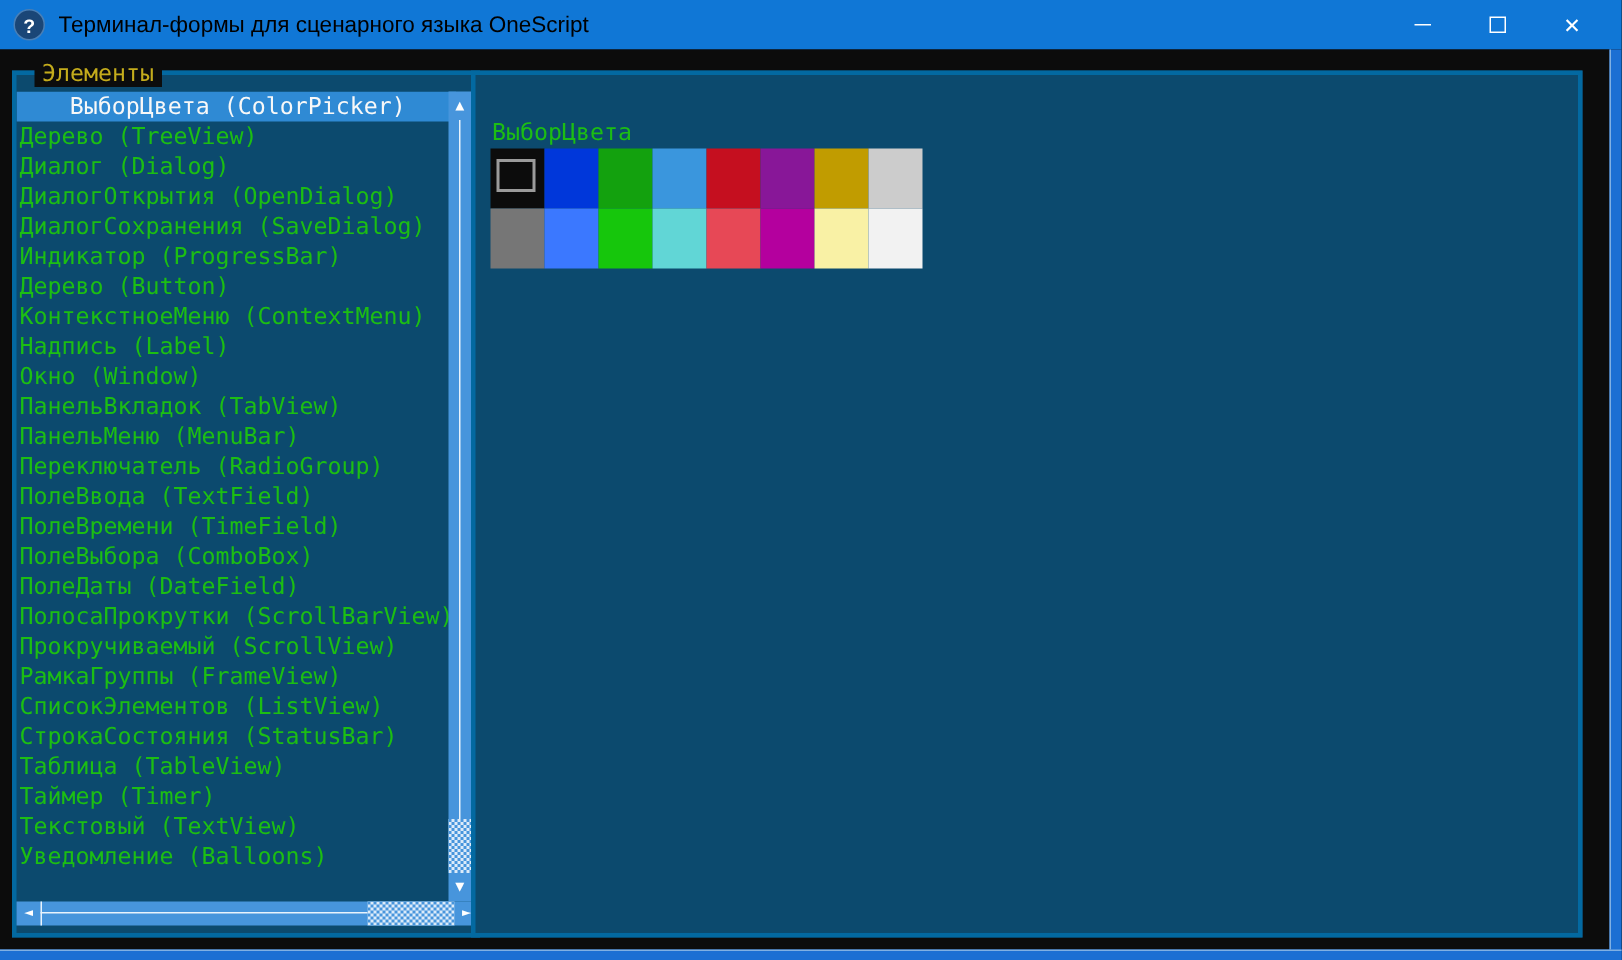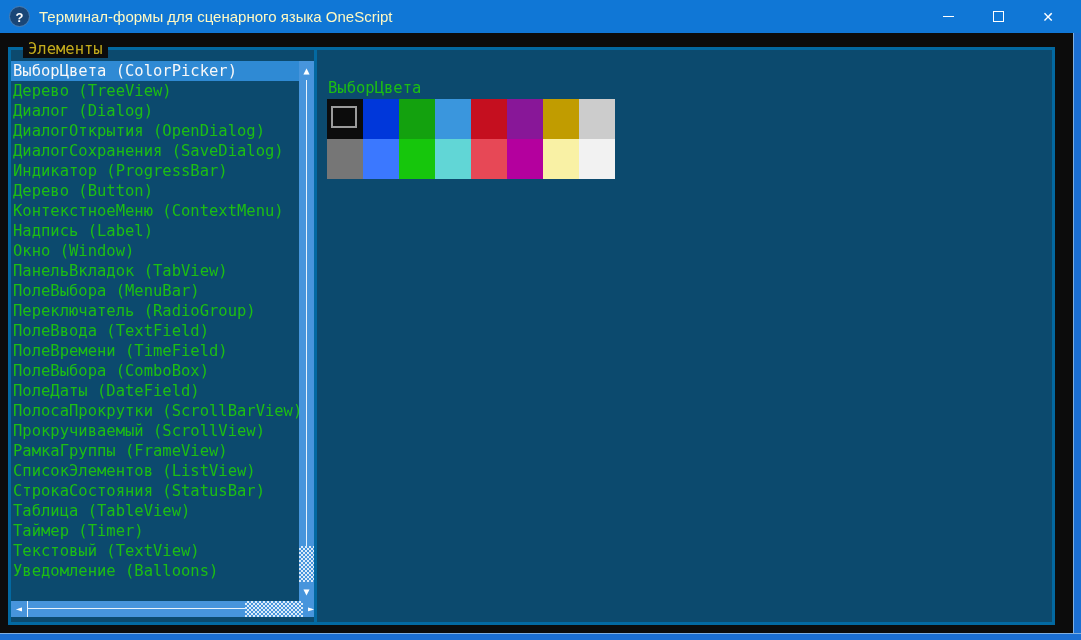--- a/index.html
+++ b/index.html
@@ -24,7 +24,7 @@
     line-height:21px;text-align:center;
     margin-left:9px;box-sizing:border-box;flex:0 0 auto;
   }
-  .win-title{color:#fef9c3;font-size:15px;margin-left:9px;white-space:nowrap;}
+  .win-title{color:#000000;font-size:15px;margin-left:9px;white-space:nowrap;}
   .controls{margin-left:auto;display:flex;height:100%;padding-right:8px;}
   .ctrl{width:50px;height:100%;display:flex;align-items:center;justify-content:center;cursor:default;}
   .glyph-min{display:block;width:11px;height:0;border-top:1px solid #FFFFFF;}

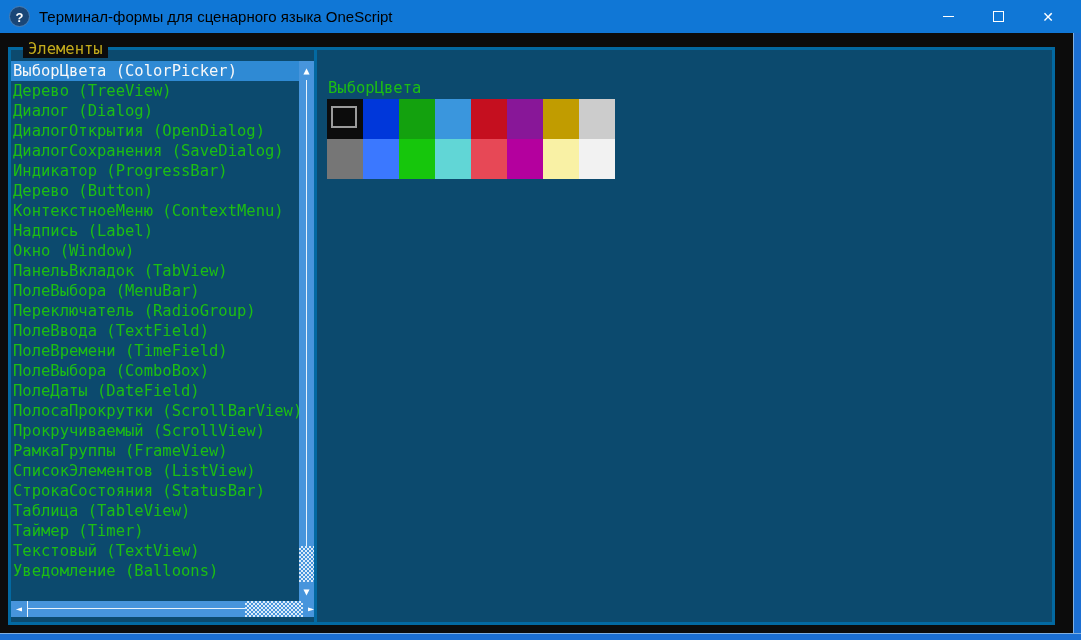--- a/index.html
+++ b/index.html
@@ -60,7 +60,7 @@
     color:#1CBE13;
     white-space:nowrap;overflow:hidden;
   }
-  .list-row.selected{background:#2F8AD4;color:#F8F8F8;}
+  .list-row.selected{background:#2F8AD4;color:#F8F8F8;text-align:center;}
   
   .vscroll{
     position:absolute;right:3px;top:11px;width:15px;height:540px;

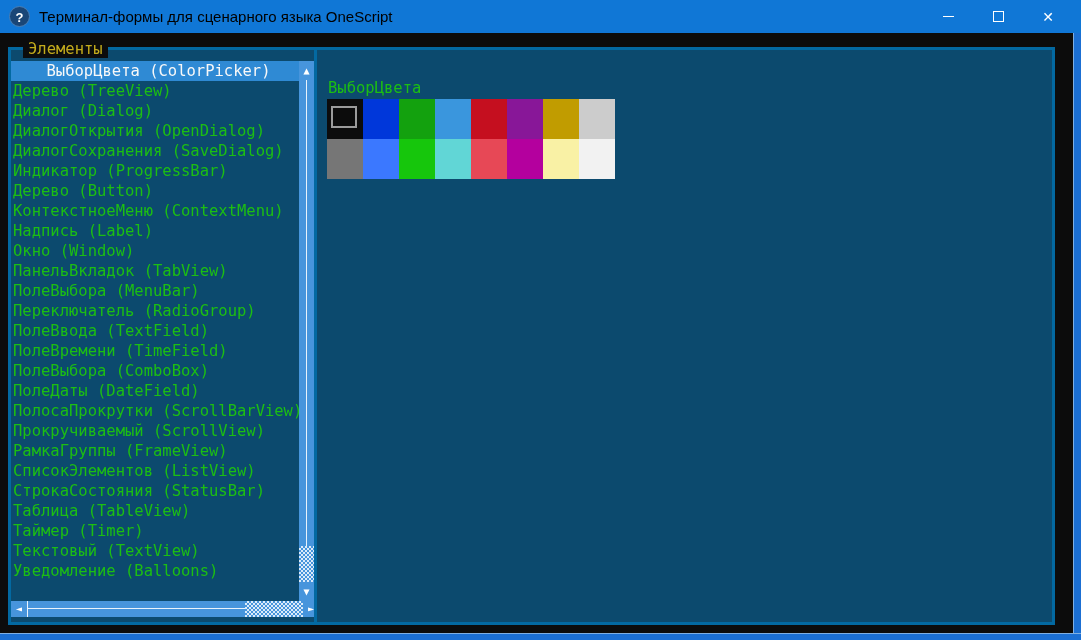--- a/index.html
+++ b/index.html
@@ -156,7 +156,7 @@
         <div class="list-row">Надпись (Label)</div>
         <div class="list-row">Окно (Window)</div>
         <div class="list-row">ПанельВкладок (TabView)</div>
-        <div class="list-row">ПолеВыбора (MenuBar)</div>
+        <div class="list-row">ПанельМеню (MenuBar)</div>
         <div class="list-row">Переключатель (RadioGroup)</div>
         <div class="list-row">ПолеВвода (TextField)</div>
         <div class="list-row">ПолеВремени (TimeField)</div>

